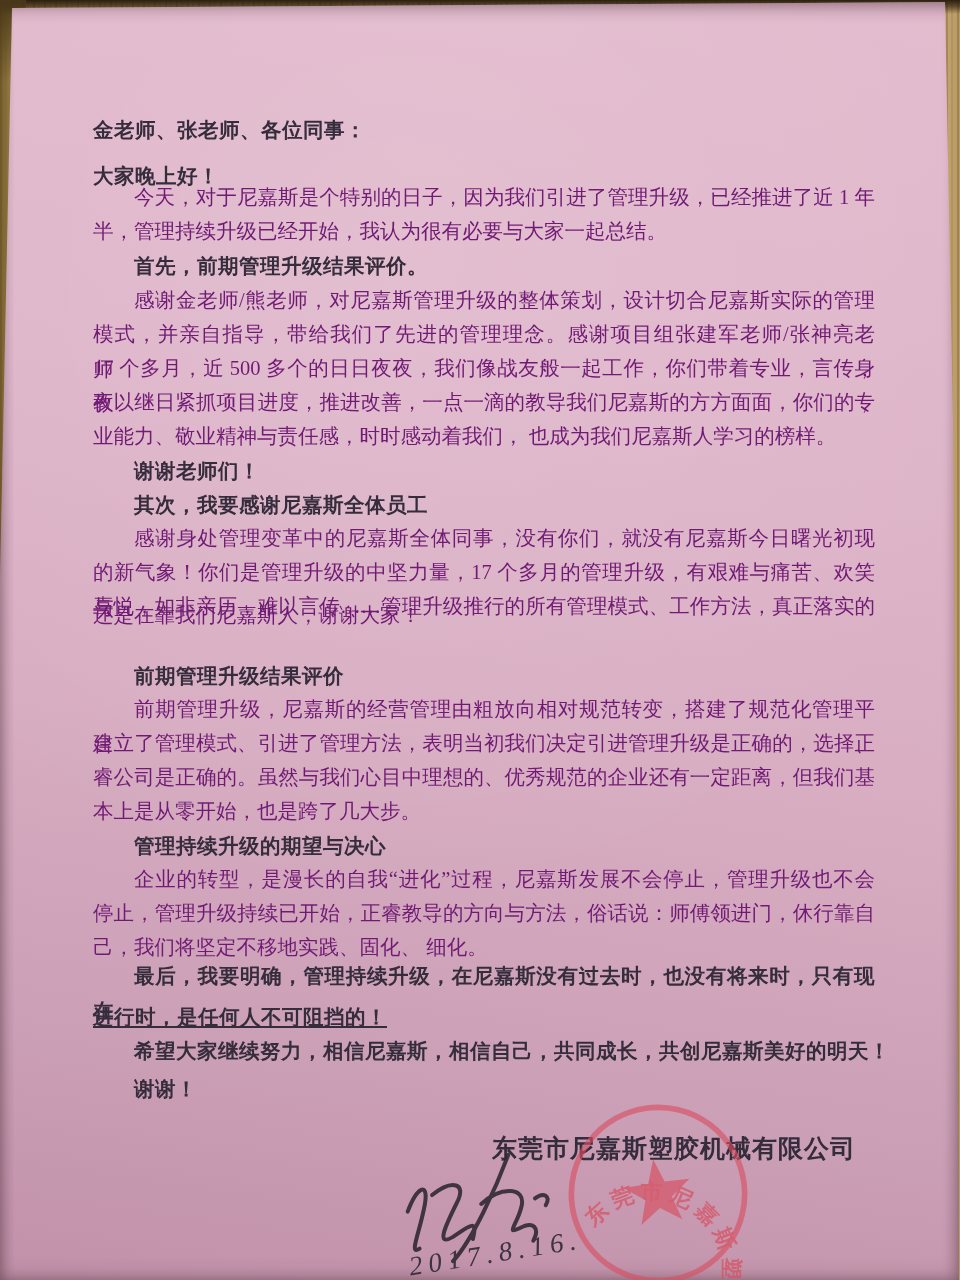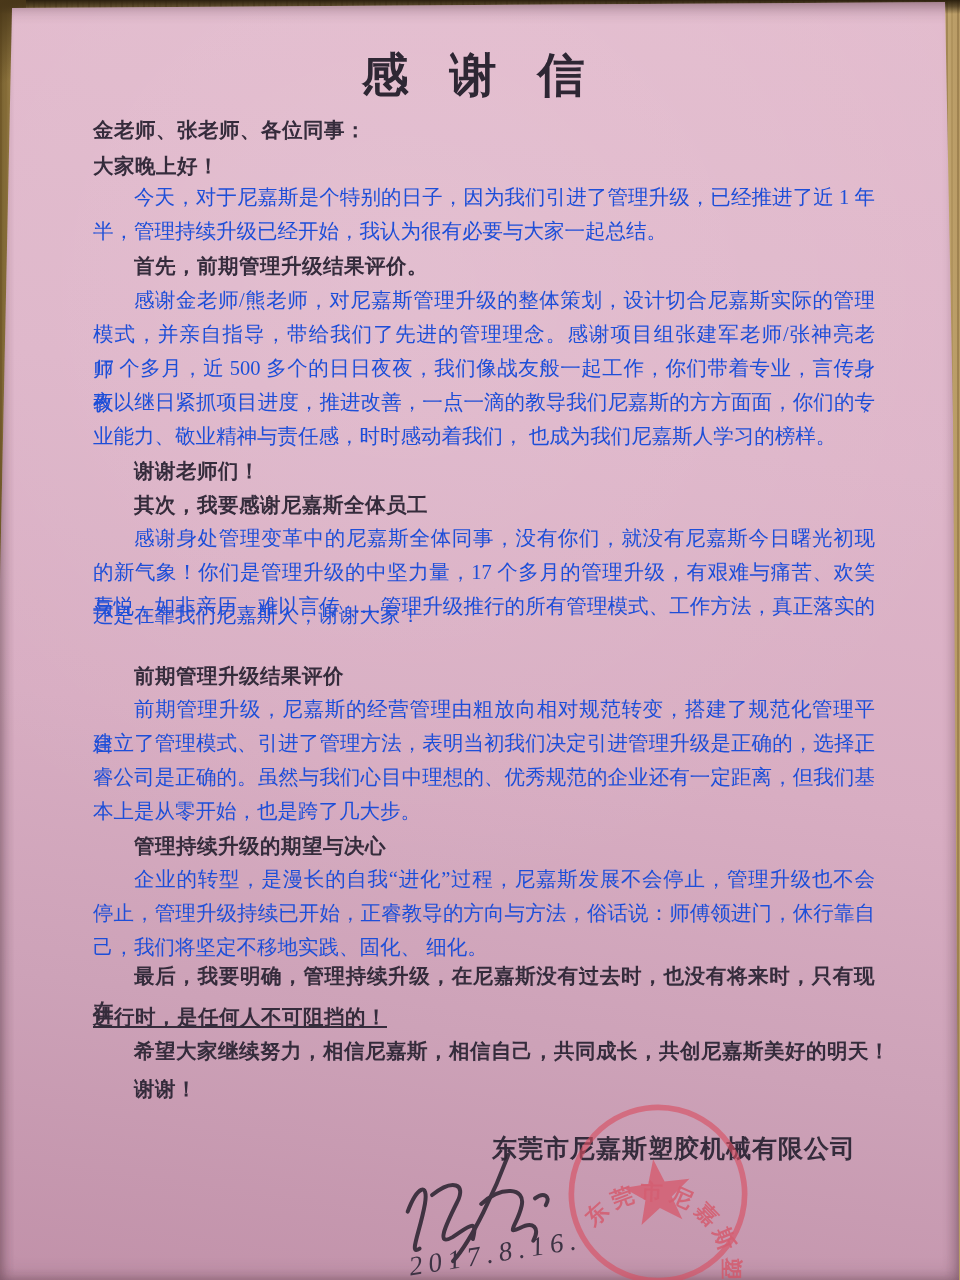--- a/index.html
+++ b/index.html
@@ -78,7 +78,6 @@
 <div class="paper"></div>
 
 <div class="content">
-  <div class="title">感 谢 信</div>
 
   <div>
       <div class="line bold" style="top: 112px;">金老师、张老师、各位同事：</div>

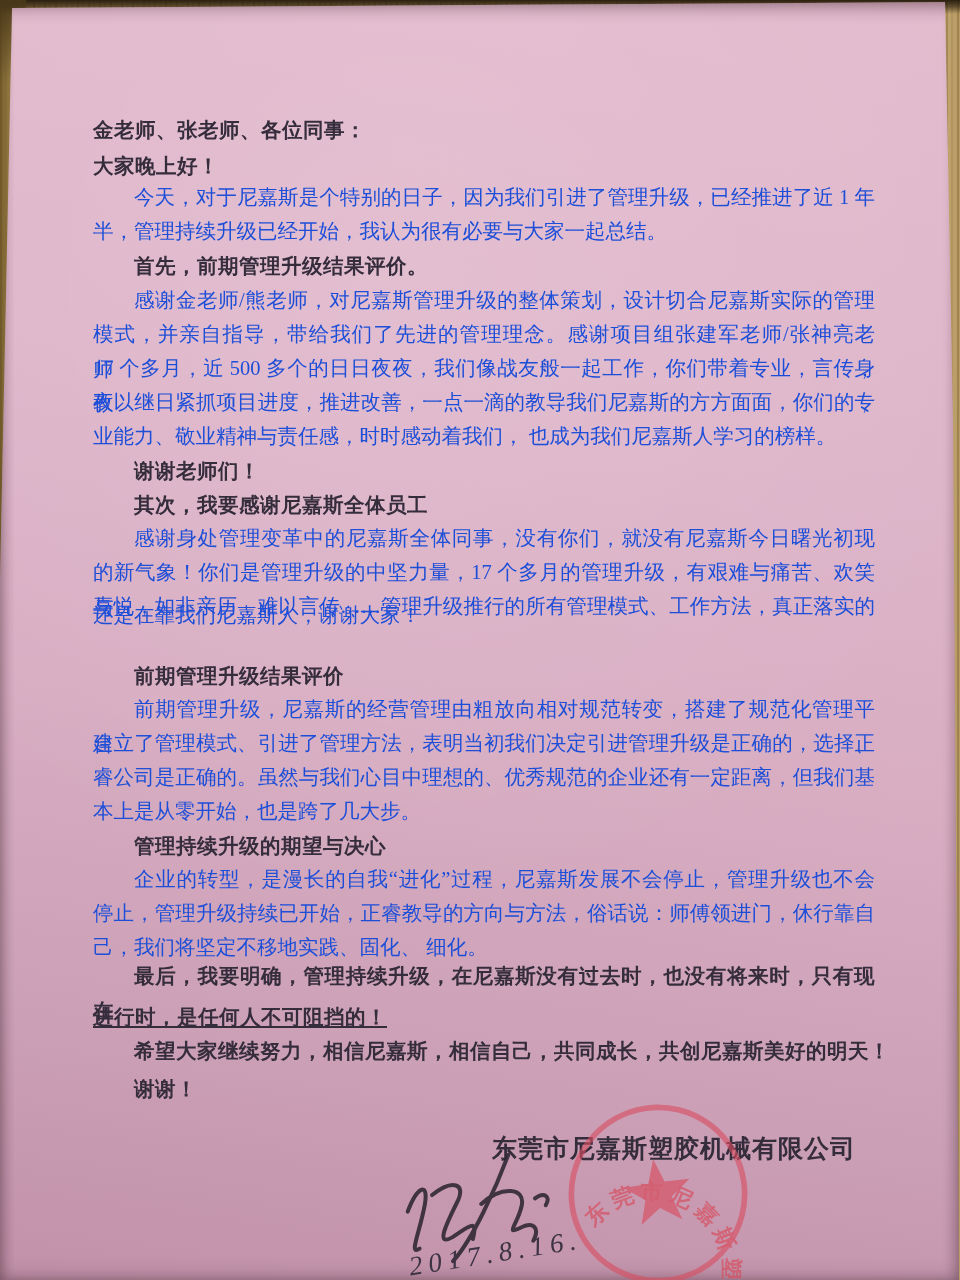--- a/index.html
+++ b/index.html
@@ -81,7 +81,7 @@
 
   <div>
       <div class="line bold" style="top: 112px;">金老师、张老师、各位同事：</div>
-      <div class="line bold" style="top: 148px;">大家晚上好！</div>
+      <div class="line bold" style="top: 158px;">大家晚上好！</div>
       <div class="line ind just" style="top: 180.2px;">今天，对于尼嘉斯是个特别的日子，因为我们引进了管理升级，已经推进了近 1 年</div>
       <div class="line" style="top: 214.3px;">半，管理持续升级已经开始，我认为很有必要与大家一起总结。</div>
       <div class="line bold ind" style="top: 248.4px;">首先，前期管理升级结果评价。</div>

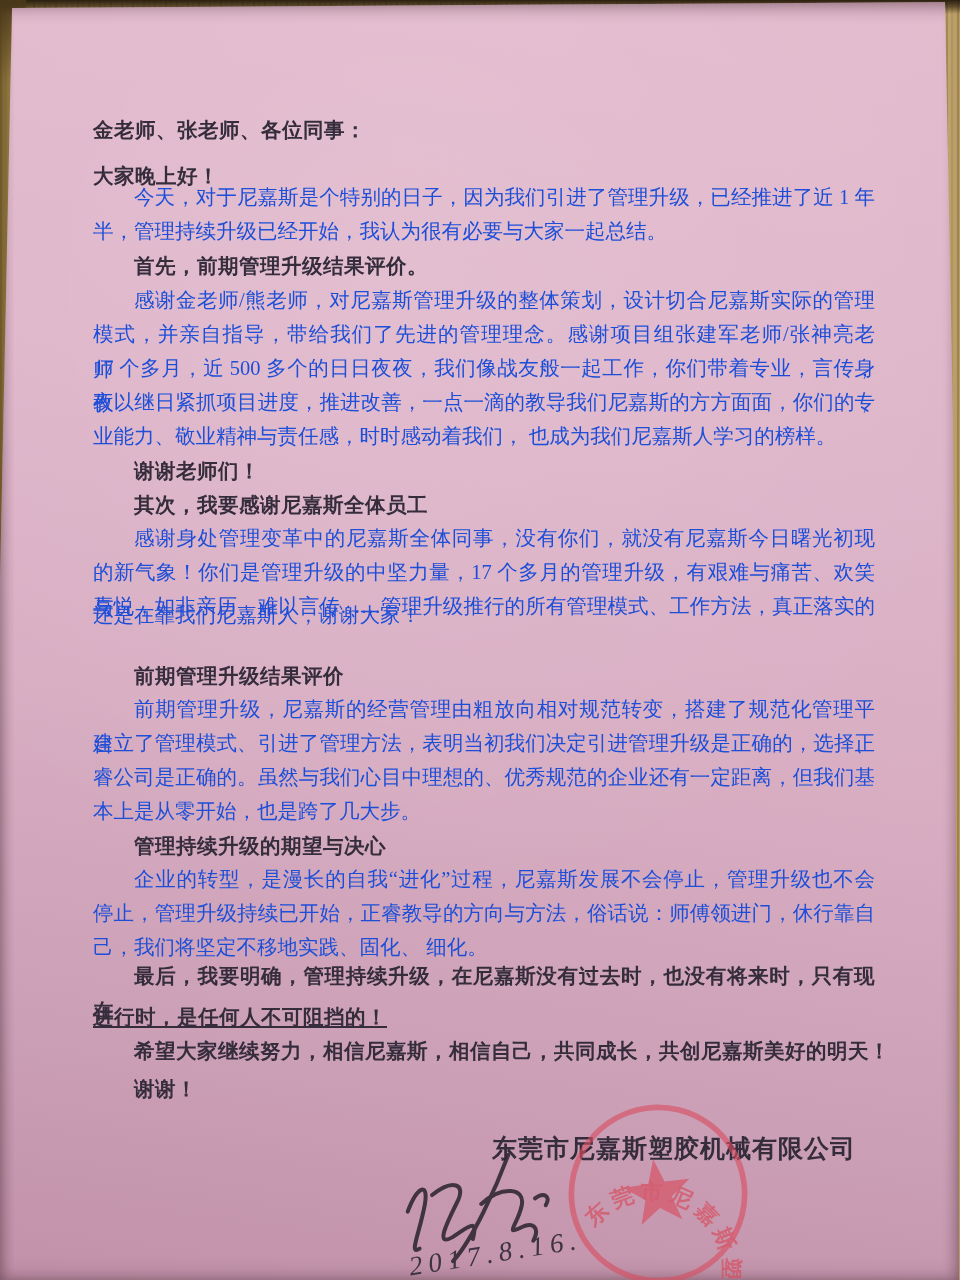--- a/index.html
+++ b/index.html
@@ -41,7 +41,7 @@
   }
   .line{
     position:absolute;left:93px;width:782px;height:35px;line-height:35px;
-    font-size:20.5px;color:#1d4ed8;white-space:pre;
+    font-size:20.5px;color:#701a75;white-space:pre;
   }
   .line.bold{
     font-family:"Liberation Sans", sans-serif;font-weight:700;color:#352c3c;

